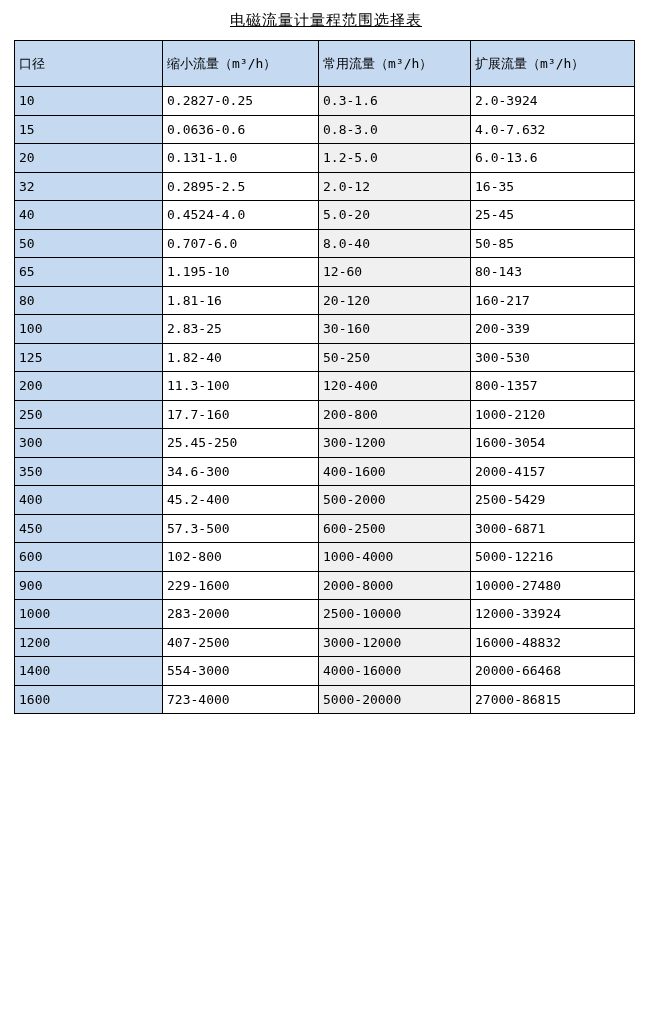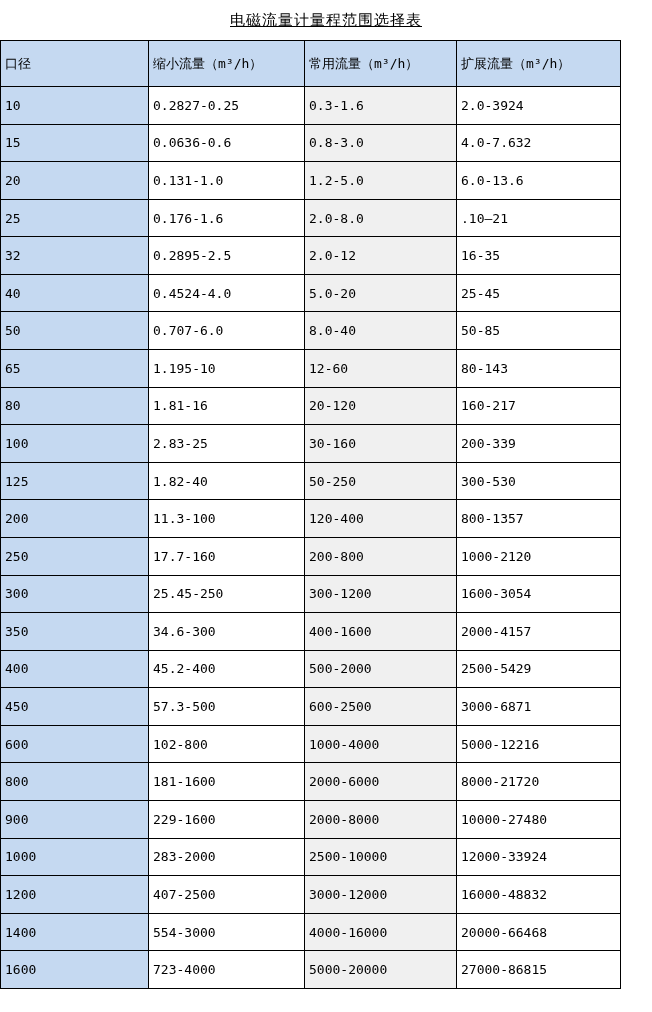--- a/index.html
+++ b/index.html
@@ -26,8 +26,9 @@
   table.range-table {
     border-collapse: collapse;
     table-layout: fixed;
+    margin-left: 14px;
     width: 620px;
-    height: 949px;
+    height: 674px;
   }
   table.range-table th,
   table.range-table td {

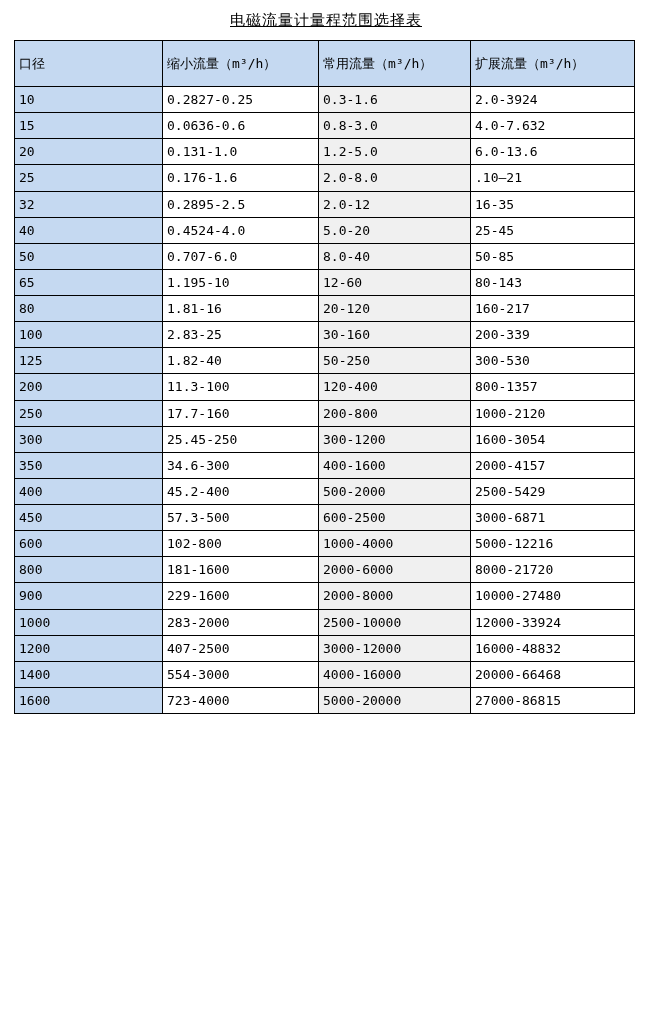--- a/index.html
+++ b/index.html
@@ -95,12 +95,6 @@
         <td class="c3">6.0-13.6</td>
       </tr>
       <tr>
-        <td class="c0">25</td>
-        <td class="c1">0.176-1.6</td>
-        <td class="c2">2.0-8.0</td>
-        <td class="c3">.10—21</td>
-      </tr>
-      <tr>
         <td class="c0">32</td>
         <td class="c1">0.2895-2.5</td>
         <td class="c2">2.0-12</td>

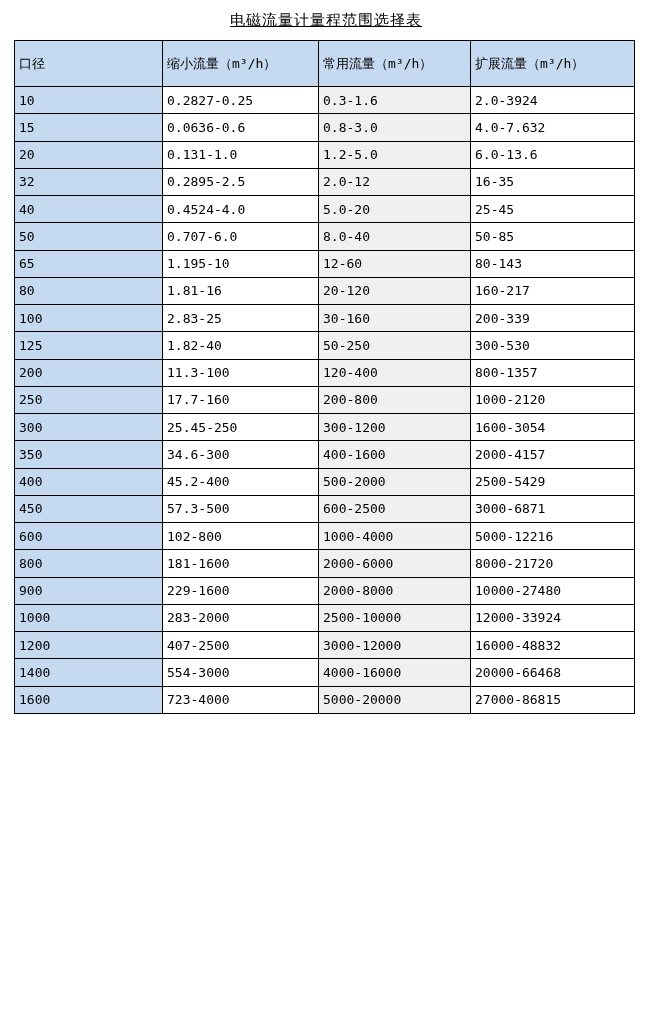--- a/index.html
+++ b/index.html
@@ -179,12 +179,6 @@
         <td class="c3">5000-12216</td>
       </tr>
       <tr>
-        <td class="c0">800</td>
-        <td class="c1">181-1600</td>
-        <td class="c2">2000-6000</td>
-        <td class="c3">8000-21720</td>
-      </tr>
-      <tr>
         <td class="c0">900</td>
         <td class="c1">229-1600</td>
         <td class="c2">2000-8000</td>

